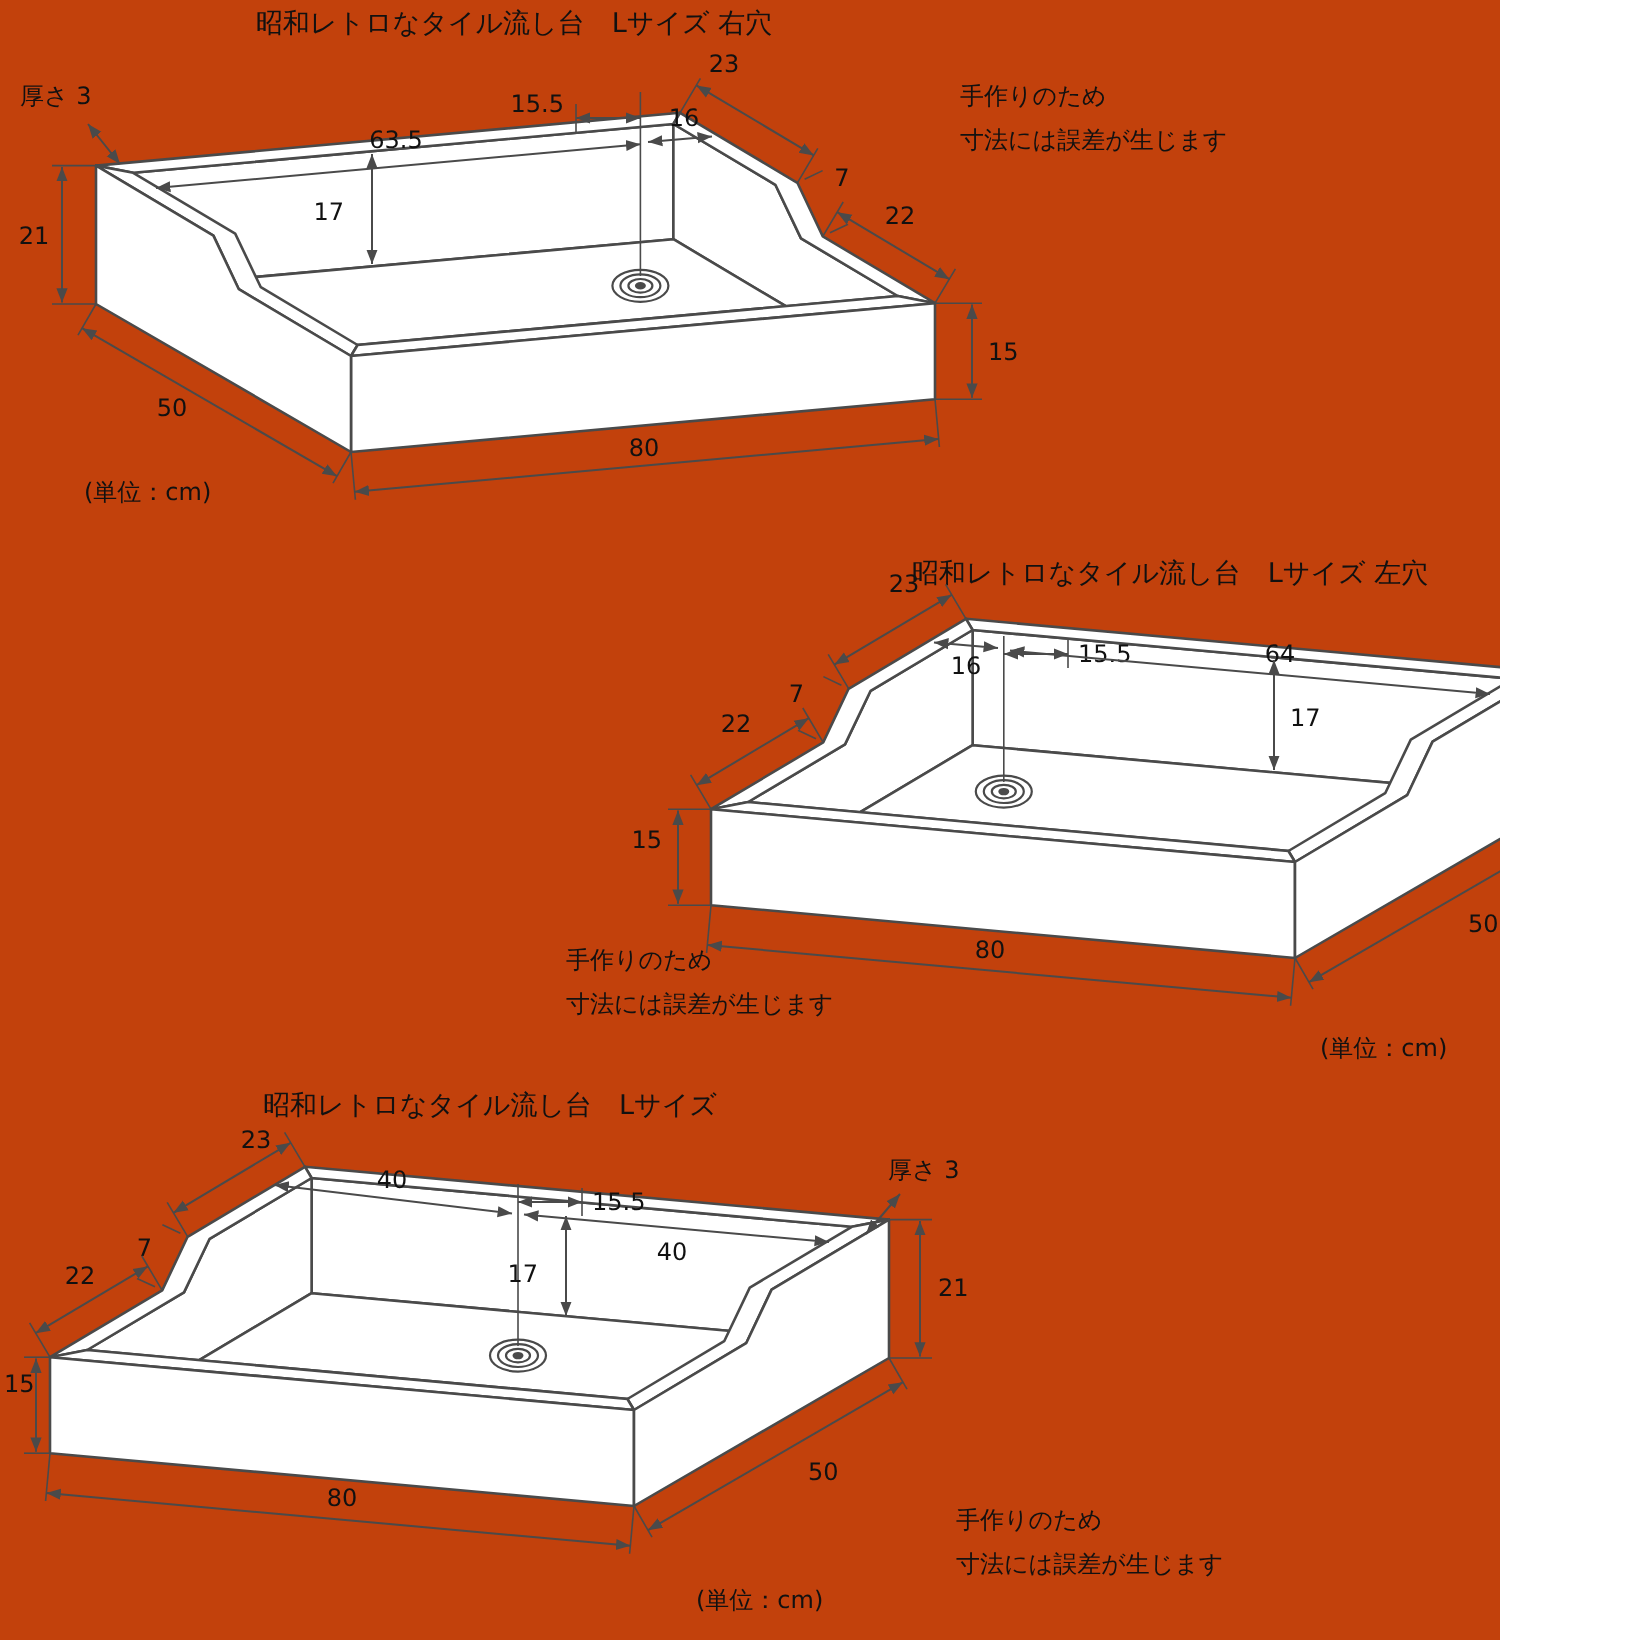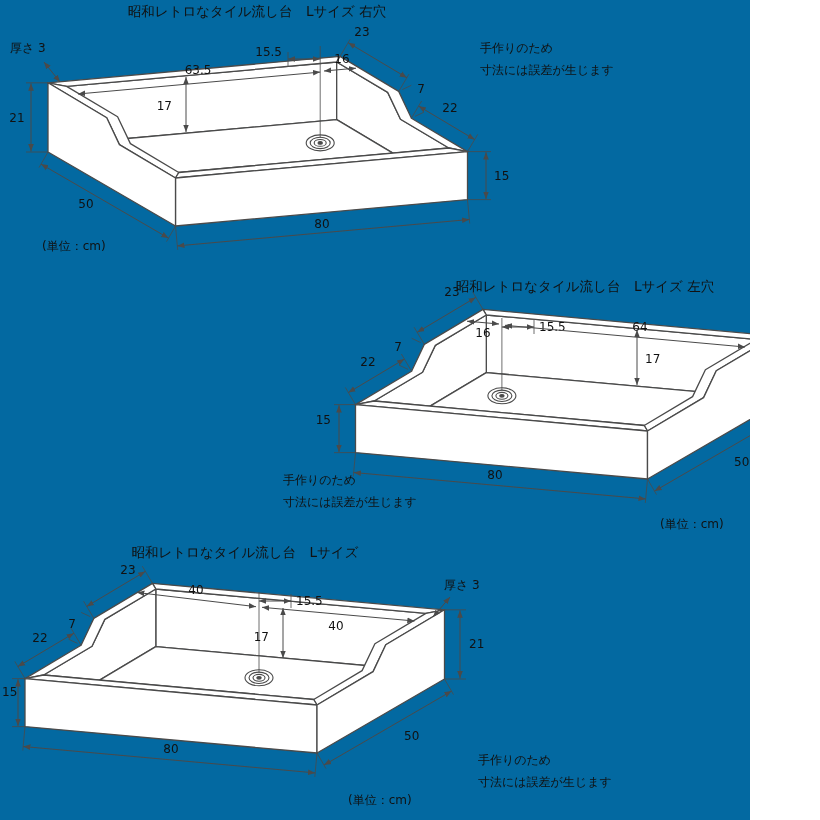--- a/index.html
+++ b/index.html
@@ -3,7 +3,7 @@
 <meta charset="utf-8">
 <style>
   html,body{margin:0;padding:0;background:#fff;}
-  .canvas{position:relative;width:750px;height:820px;background:#0369a1;overflow:hidden;}
+  .canvas{position:relative;width:750px;height:820px;background:#c2410c;overflow:hidden;}
   svg{display:block;font-family:"DejaVu Sans",sans-serif;}
   .face{fill:#ffffff;stroke:#4a4a4a;stroke-width:1.3;stroke-linejoin:round;}
   .dim{stroke:#4a4a4a;stroke-width:1;fill:none;}

